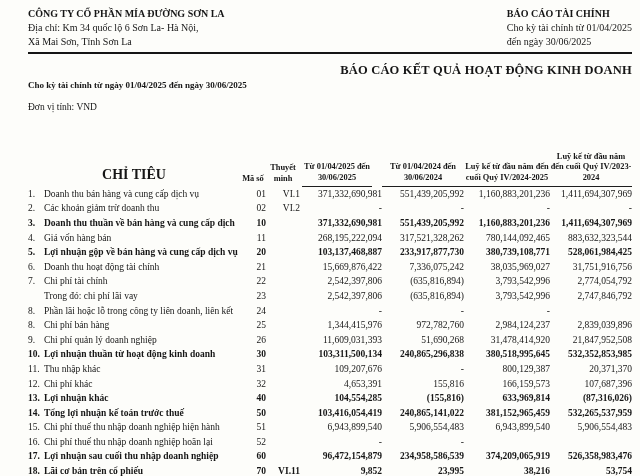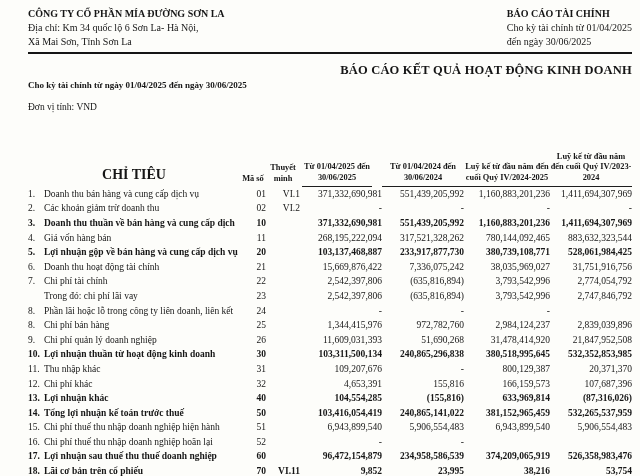--- a/index.html
+++ b/index.html
@@ -281,7 +281,7 @@
         </tr>
         <tr class="b">
           <td class="c-num">17.</td>
-          <td class="c-label">Lợi nhuận sau thuế thu thuế doanh nghiệp</td>
+          <td class="c-label">Lợi nhuận sau cuối thu nhập doanh nghiệp</td>
           <td class="c-ma">60</td>
           <td class="c-tm"></td>
           <td class="c-v">96,472,154,879</td>

